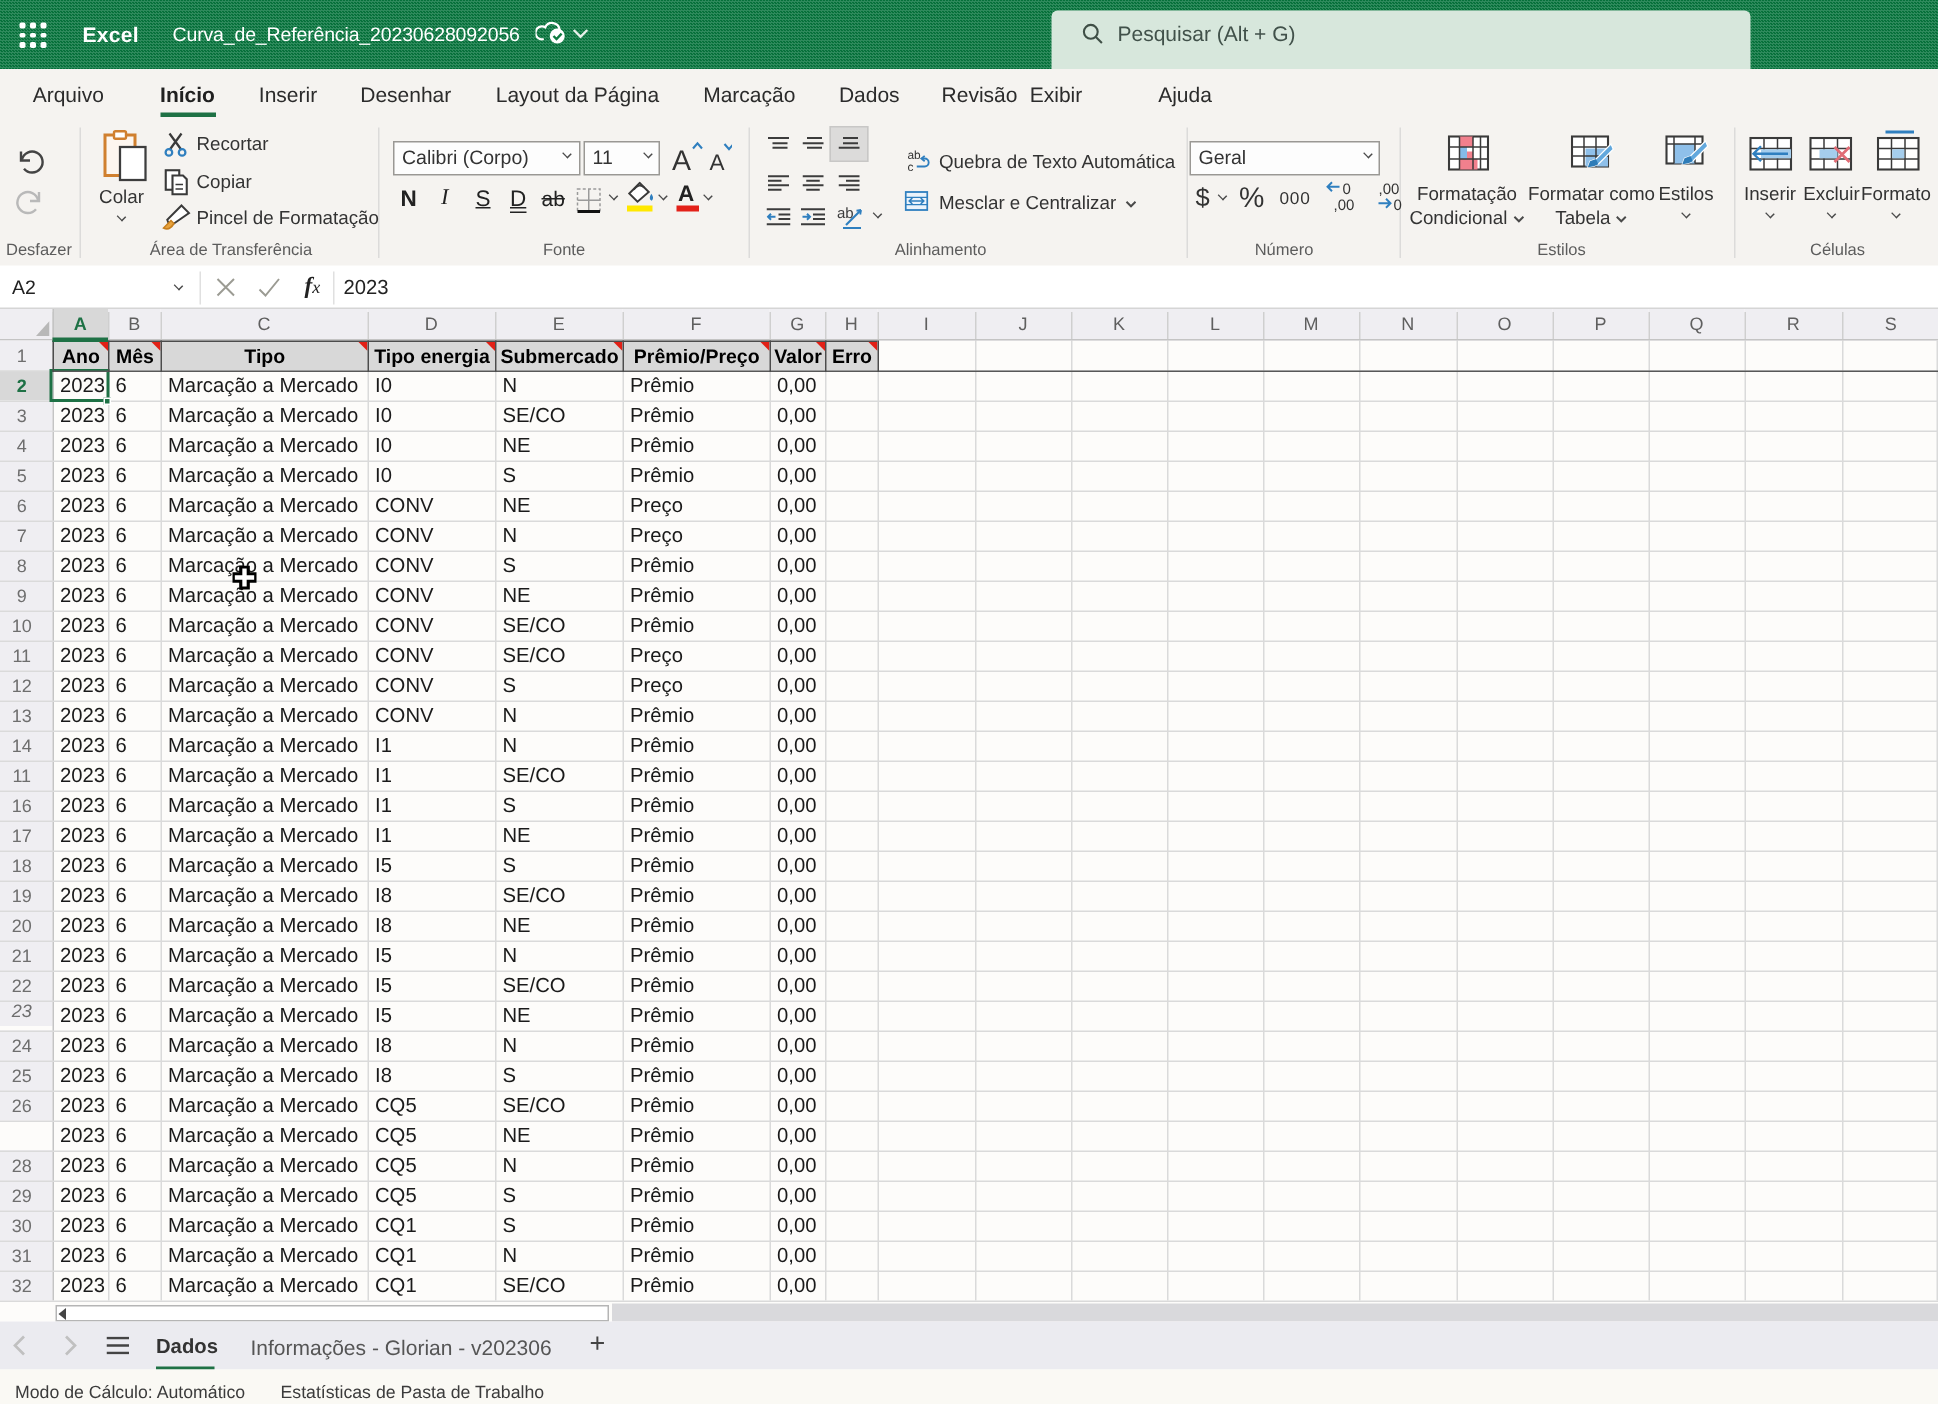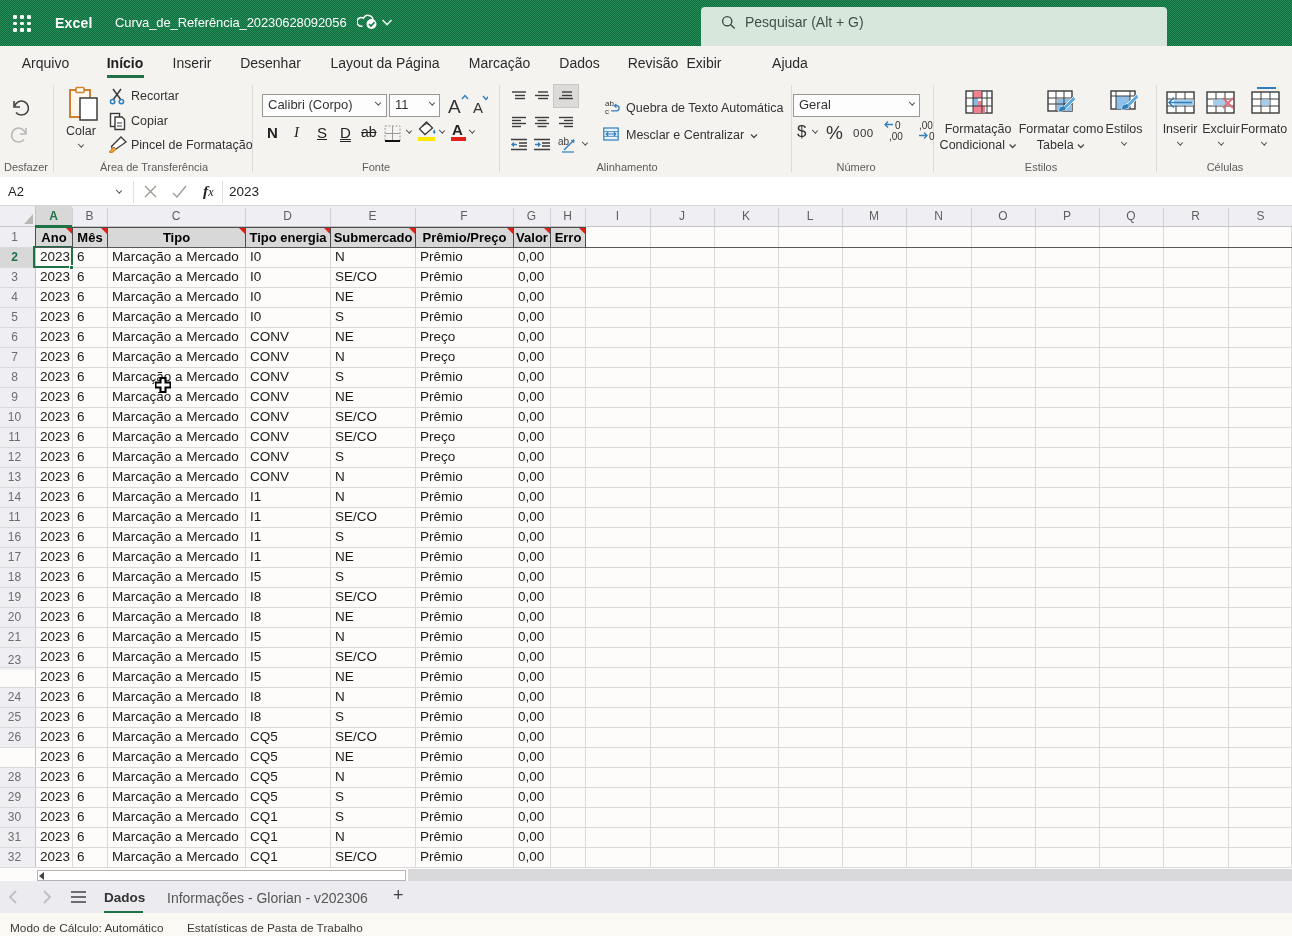--- a/index.html
+++ b/index.html
@@ -471,7 +471,7 @@
 <div class="rowhdr" style="top:441px; height:20px; ">
       <span class="rownum" style="">22</span>
     </div>
-<div class="rowhdr" style="top:444px; height:20px; ">
+<div class="rowhdr" style="top:458px; height:20px;font-style:italic; ">
       <span class="rownum" style="">23</span>
     </div>
 <div class="rowhdr" style="top:481px; height:20px; ">

